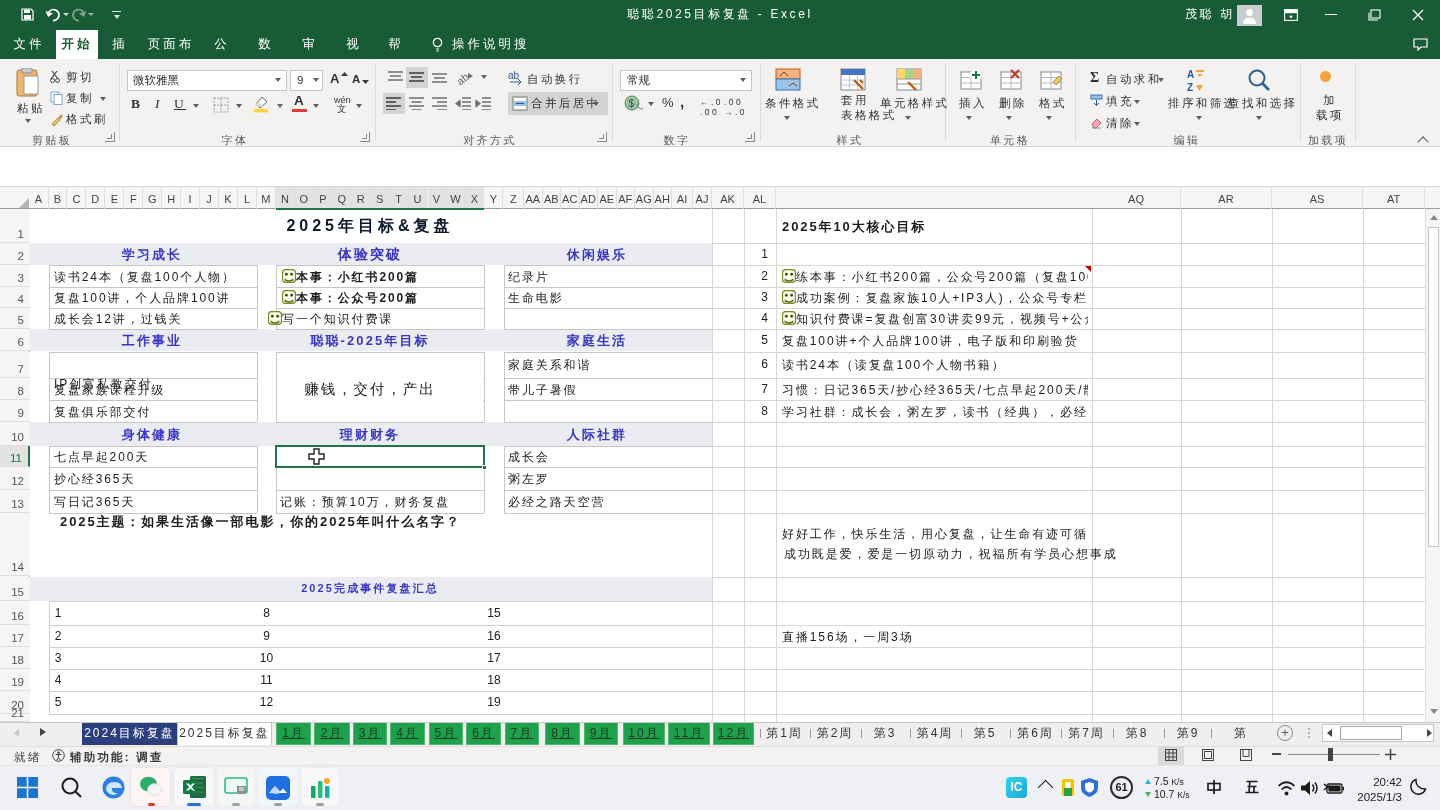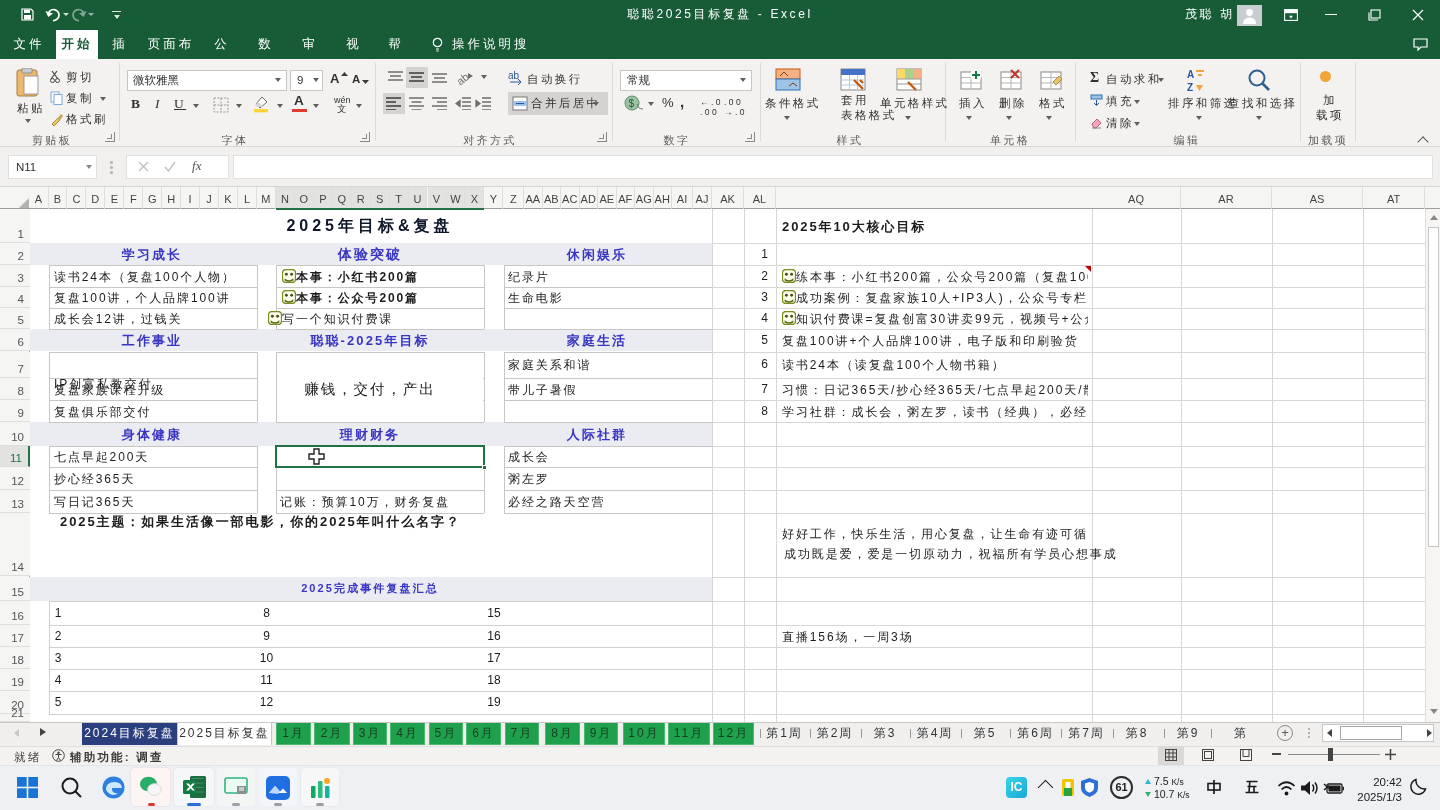--- a/index.html
+++ b/index.html
@@ -322,22 +322,6 @@
   
   <div class="abs" style="left:1320px;top:12px;width:11px;height:11px;border-radius:50%;background:#f2a33a"></div>
   <div class="rtxt" style="left:1316px;top:34px;text-align:center">加<br>载项</div>
-</div>
-<div class="abs" id="fbar">
-  <div class="fwhite" style="left:8px;top:8px;width:89px;height:24px;line-height:22px;font-size:11.5px;color:#333;padding-left:7px">N11</div>
-  <div class="dd" style="left:86px;top:18px;border-top-color:#8a8886"></div>
-  <div class="abs" style="left:110px;top:14px;width:2.5px;height:2.5px;background:#b8b6b4;border-radius:50%"></div>
-      <div class="abs" style="left:110px;top:19px;width:2.5px;height:2.5px;background:#b8b6b4;border-radius:50%"></div>
-      <div class="abs" style="left:110px;top:24px;width:2.5px;height:2.5px;background:#b8b6b4;border-radius:50%"></div>
-  <div class="fwhite" style="left:126px;top:8px;width:103px;height:24px"></div>
-  <svg class="abs" style="left:138px;top:14px" width="11" height="11" viewBox="0 0 11 11">
-        <path d="M1 1l9 9M10 1l-9 9" stroke="#c3c1bf" stroke-width="1.4"></path>
-      </svg>
-  <svg class="abs" style="left:164px;top:14px" width="12" height="11" viewBox="0 0 12 11">
-        <path d="M1 6l3.5 4L11 1" stroke="#c3c1bf" stroke-width="1.4" fill="none"></path>
-      </svg>
-  <div class="abs" style="left:192px;top:11px;color:#555;font-size:13px;font-style:italic;font-family:'Liberation Serif',serif"><i>f</i>x</div>
-  <div class="fwhite" style="left:233px;top:8px;width:1200px;height:24px"></div>
 </div>
 <div class="abs" id="sheet">
   <div id="colhead">

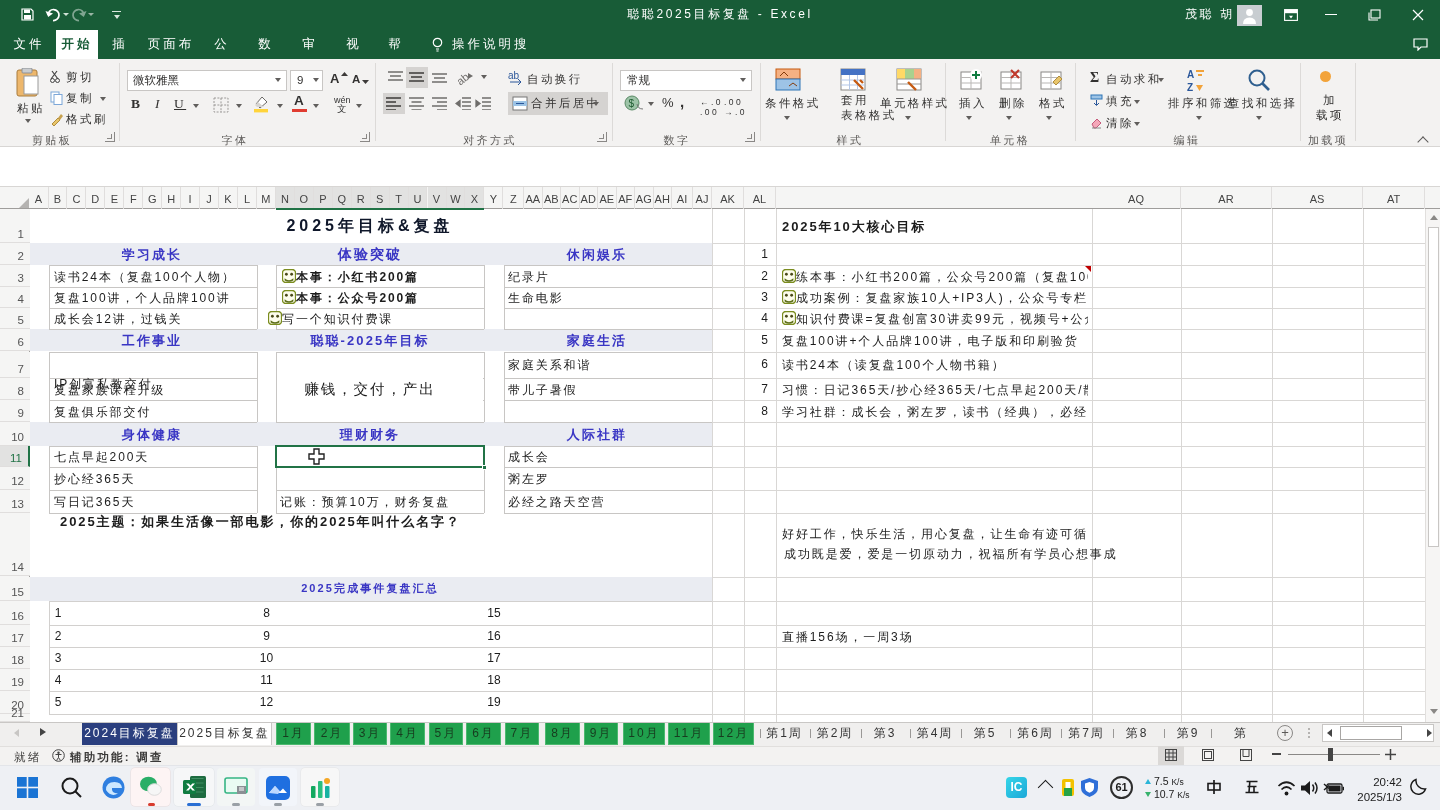--- a/index.html
+++ b/index.html
@@ -38,7 +38,7 @@
 
 #tabbar{left:0;top:722px;width:1440px;height:23.5px;background:#f0efee;border-top:1px solid #c9c7c5;}
 .stab{position:absolute;top:723px;height:21.5px;line-height:21.5px;font-size:12px;text-align:center;letter-spacing:2px;}
-.gtab{background:#1fa04c;color:#173c1f;border:1px solid #4cb96f;border-top:none;}
+.gtab{background:#1fa04c;color:#173c1f;border:1px solid #4cb96f;border-top:none;text-decoration:underline;}
 .wtab{color:#333;}
 #statusbar{left:0;top:745.5px;width:1440px;height:19.5px;background:#f3f2f1;border-top:1px solid #e1dfdd;font-size:11.5px;color:#444;}
 #taskbar{left:0;top:765px;width:1440px;height:45px;background:#eef0f4;border-top:1px solid #e3e5e9;}

